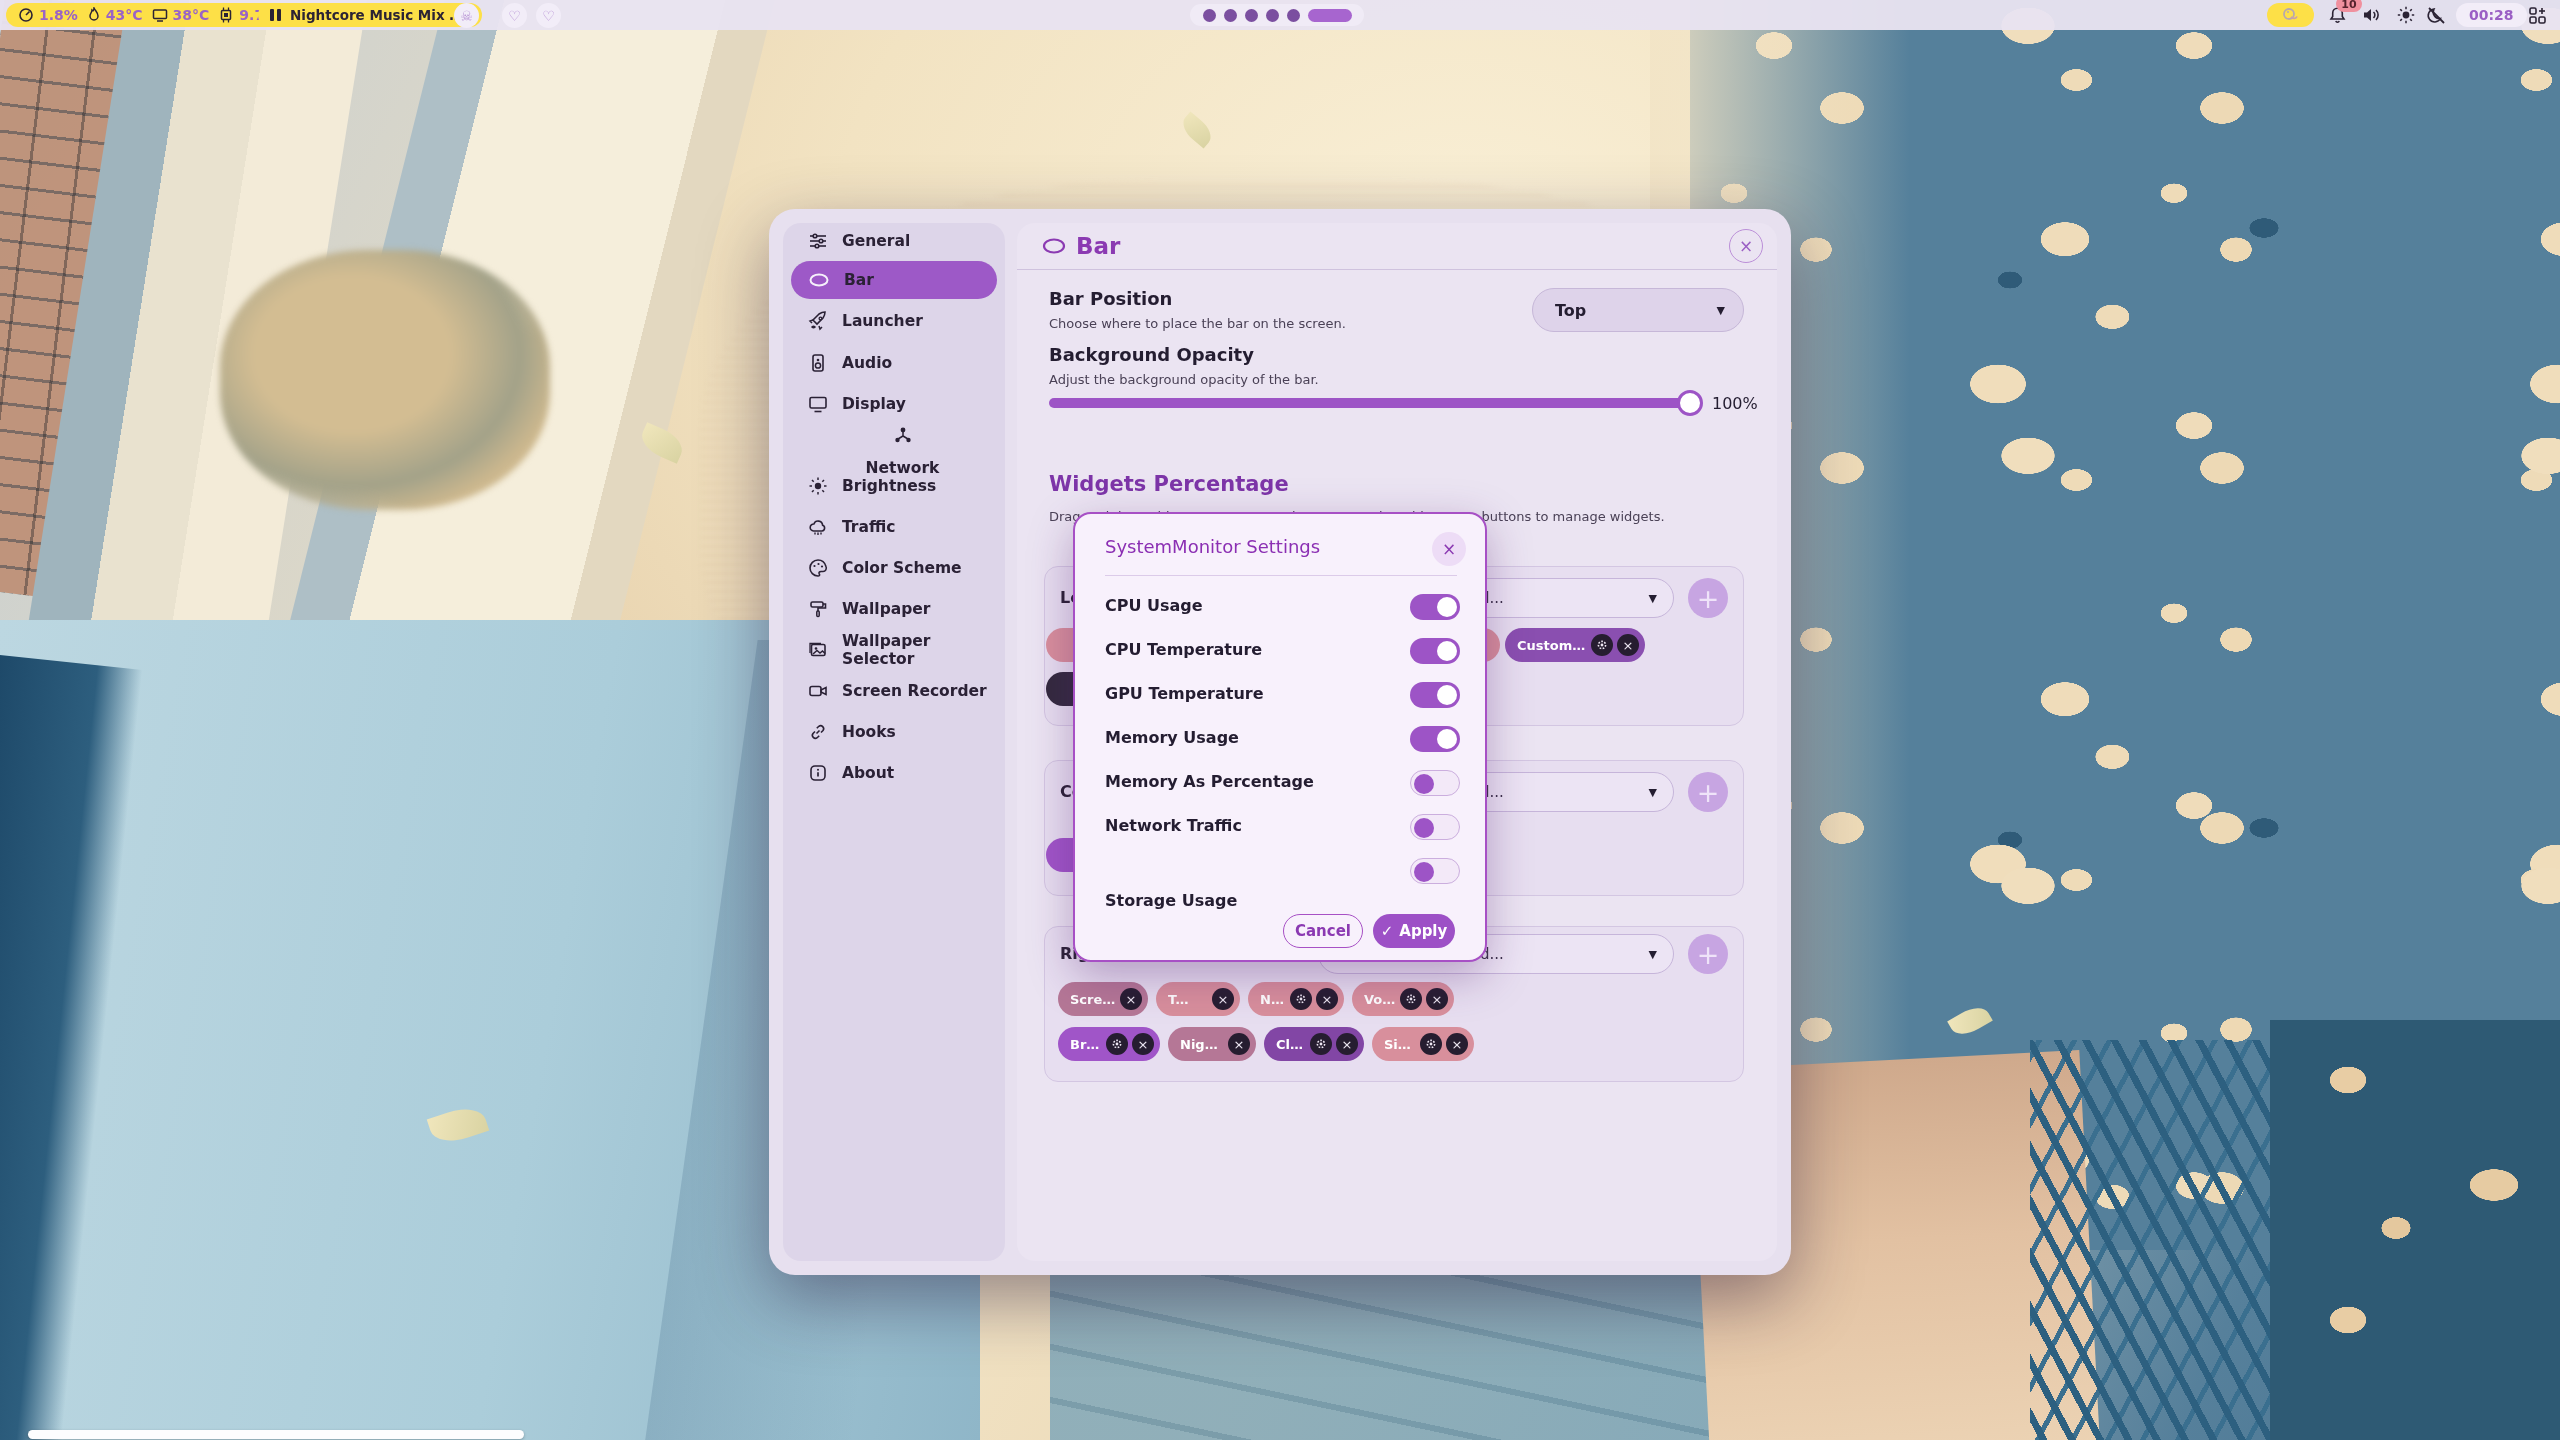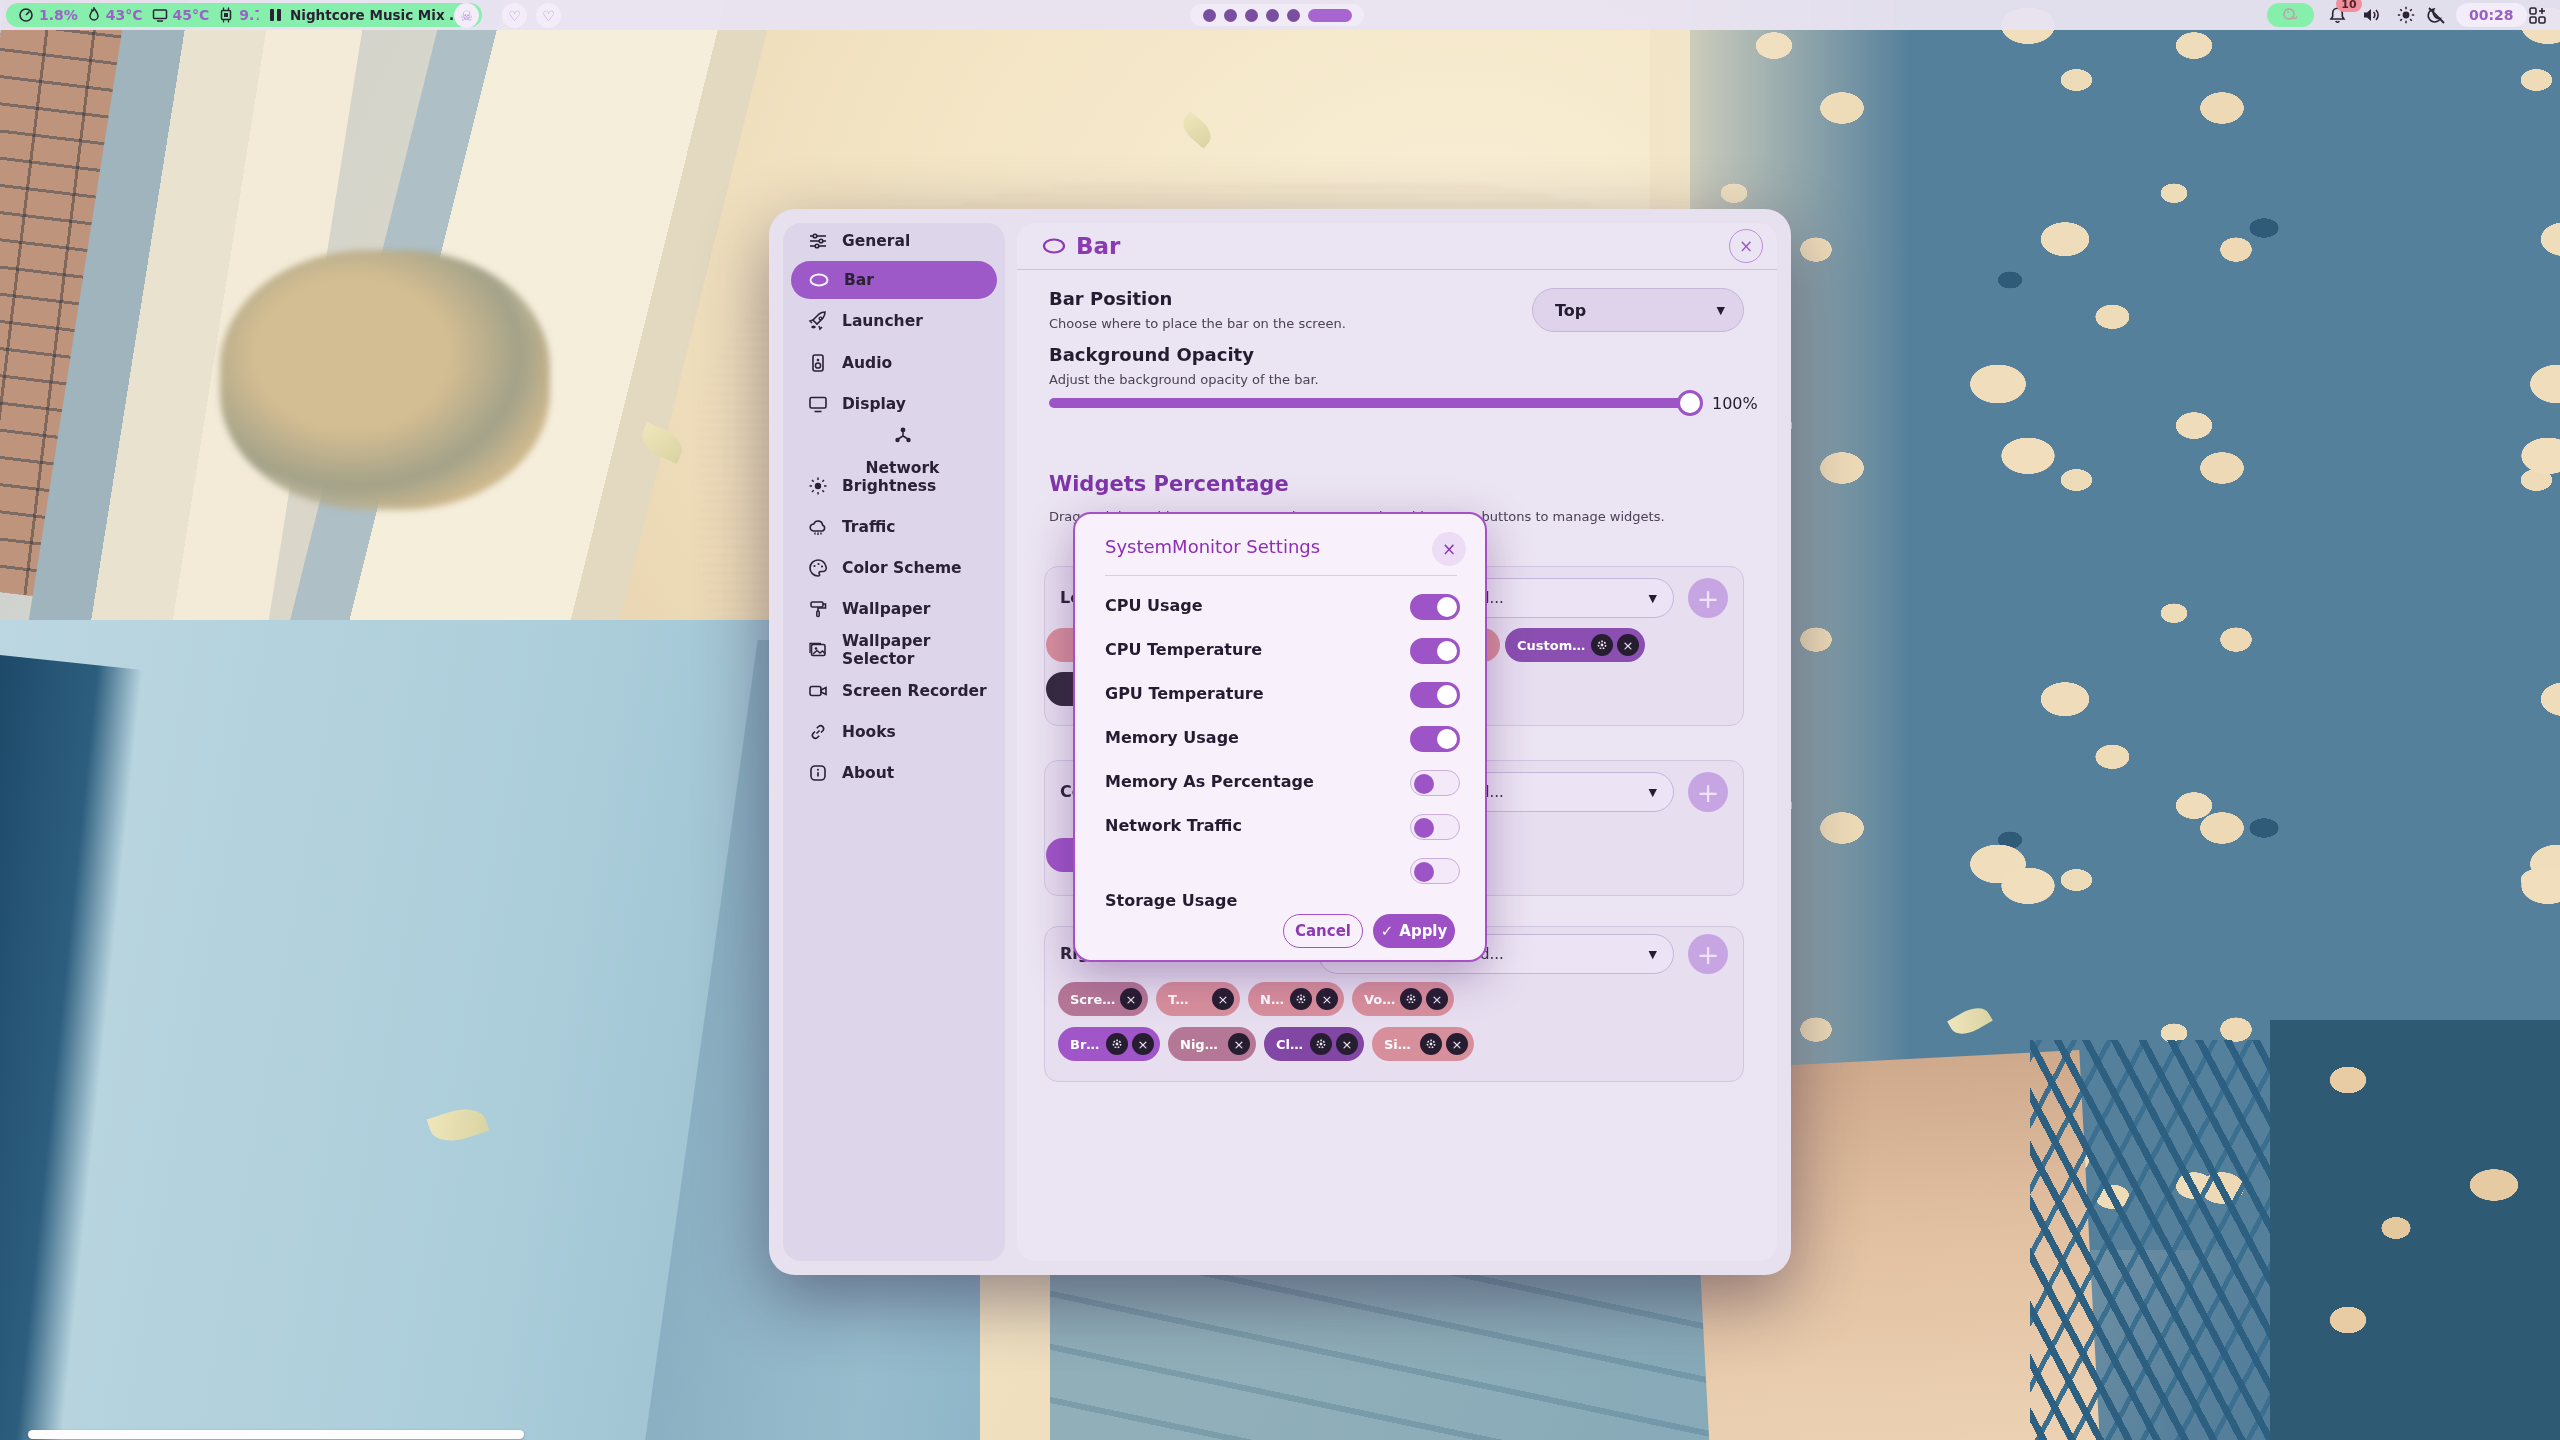--- a/index.html
+++ b/index.html
@@ -46,7 +46,7 @@
 
   
   .topbar{left:0;top:0;width:2560px;height:30px;background:rgba(232,227,240,.96);z-index:30;}
-  .pill{position:absolute;display:flex;align-items:center;background:#86efac;border-radius:13px;height:24px;top:3px;padding:0 12px;gap:9px;}
+  .pill{position:absolute;display:flex;align-items:center;background:#fde047;border-radius:13px;height:24px;top:3px;padding:0 12px;gap:9px;}
   .stat{display:flex;align-items:center;gap:5px;font-size:14px;font-weight:bold;color:#9a63c6;}
   .stat svg{display:block;}
   .media-title{font-size:13.5px;font-weight:bold;color:#2b2334;max-width:180px;white-space:nowrap;overflow:hidden;text-overflow:ellipsis;}

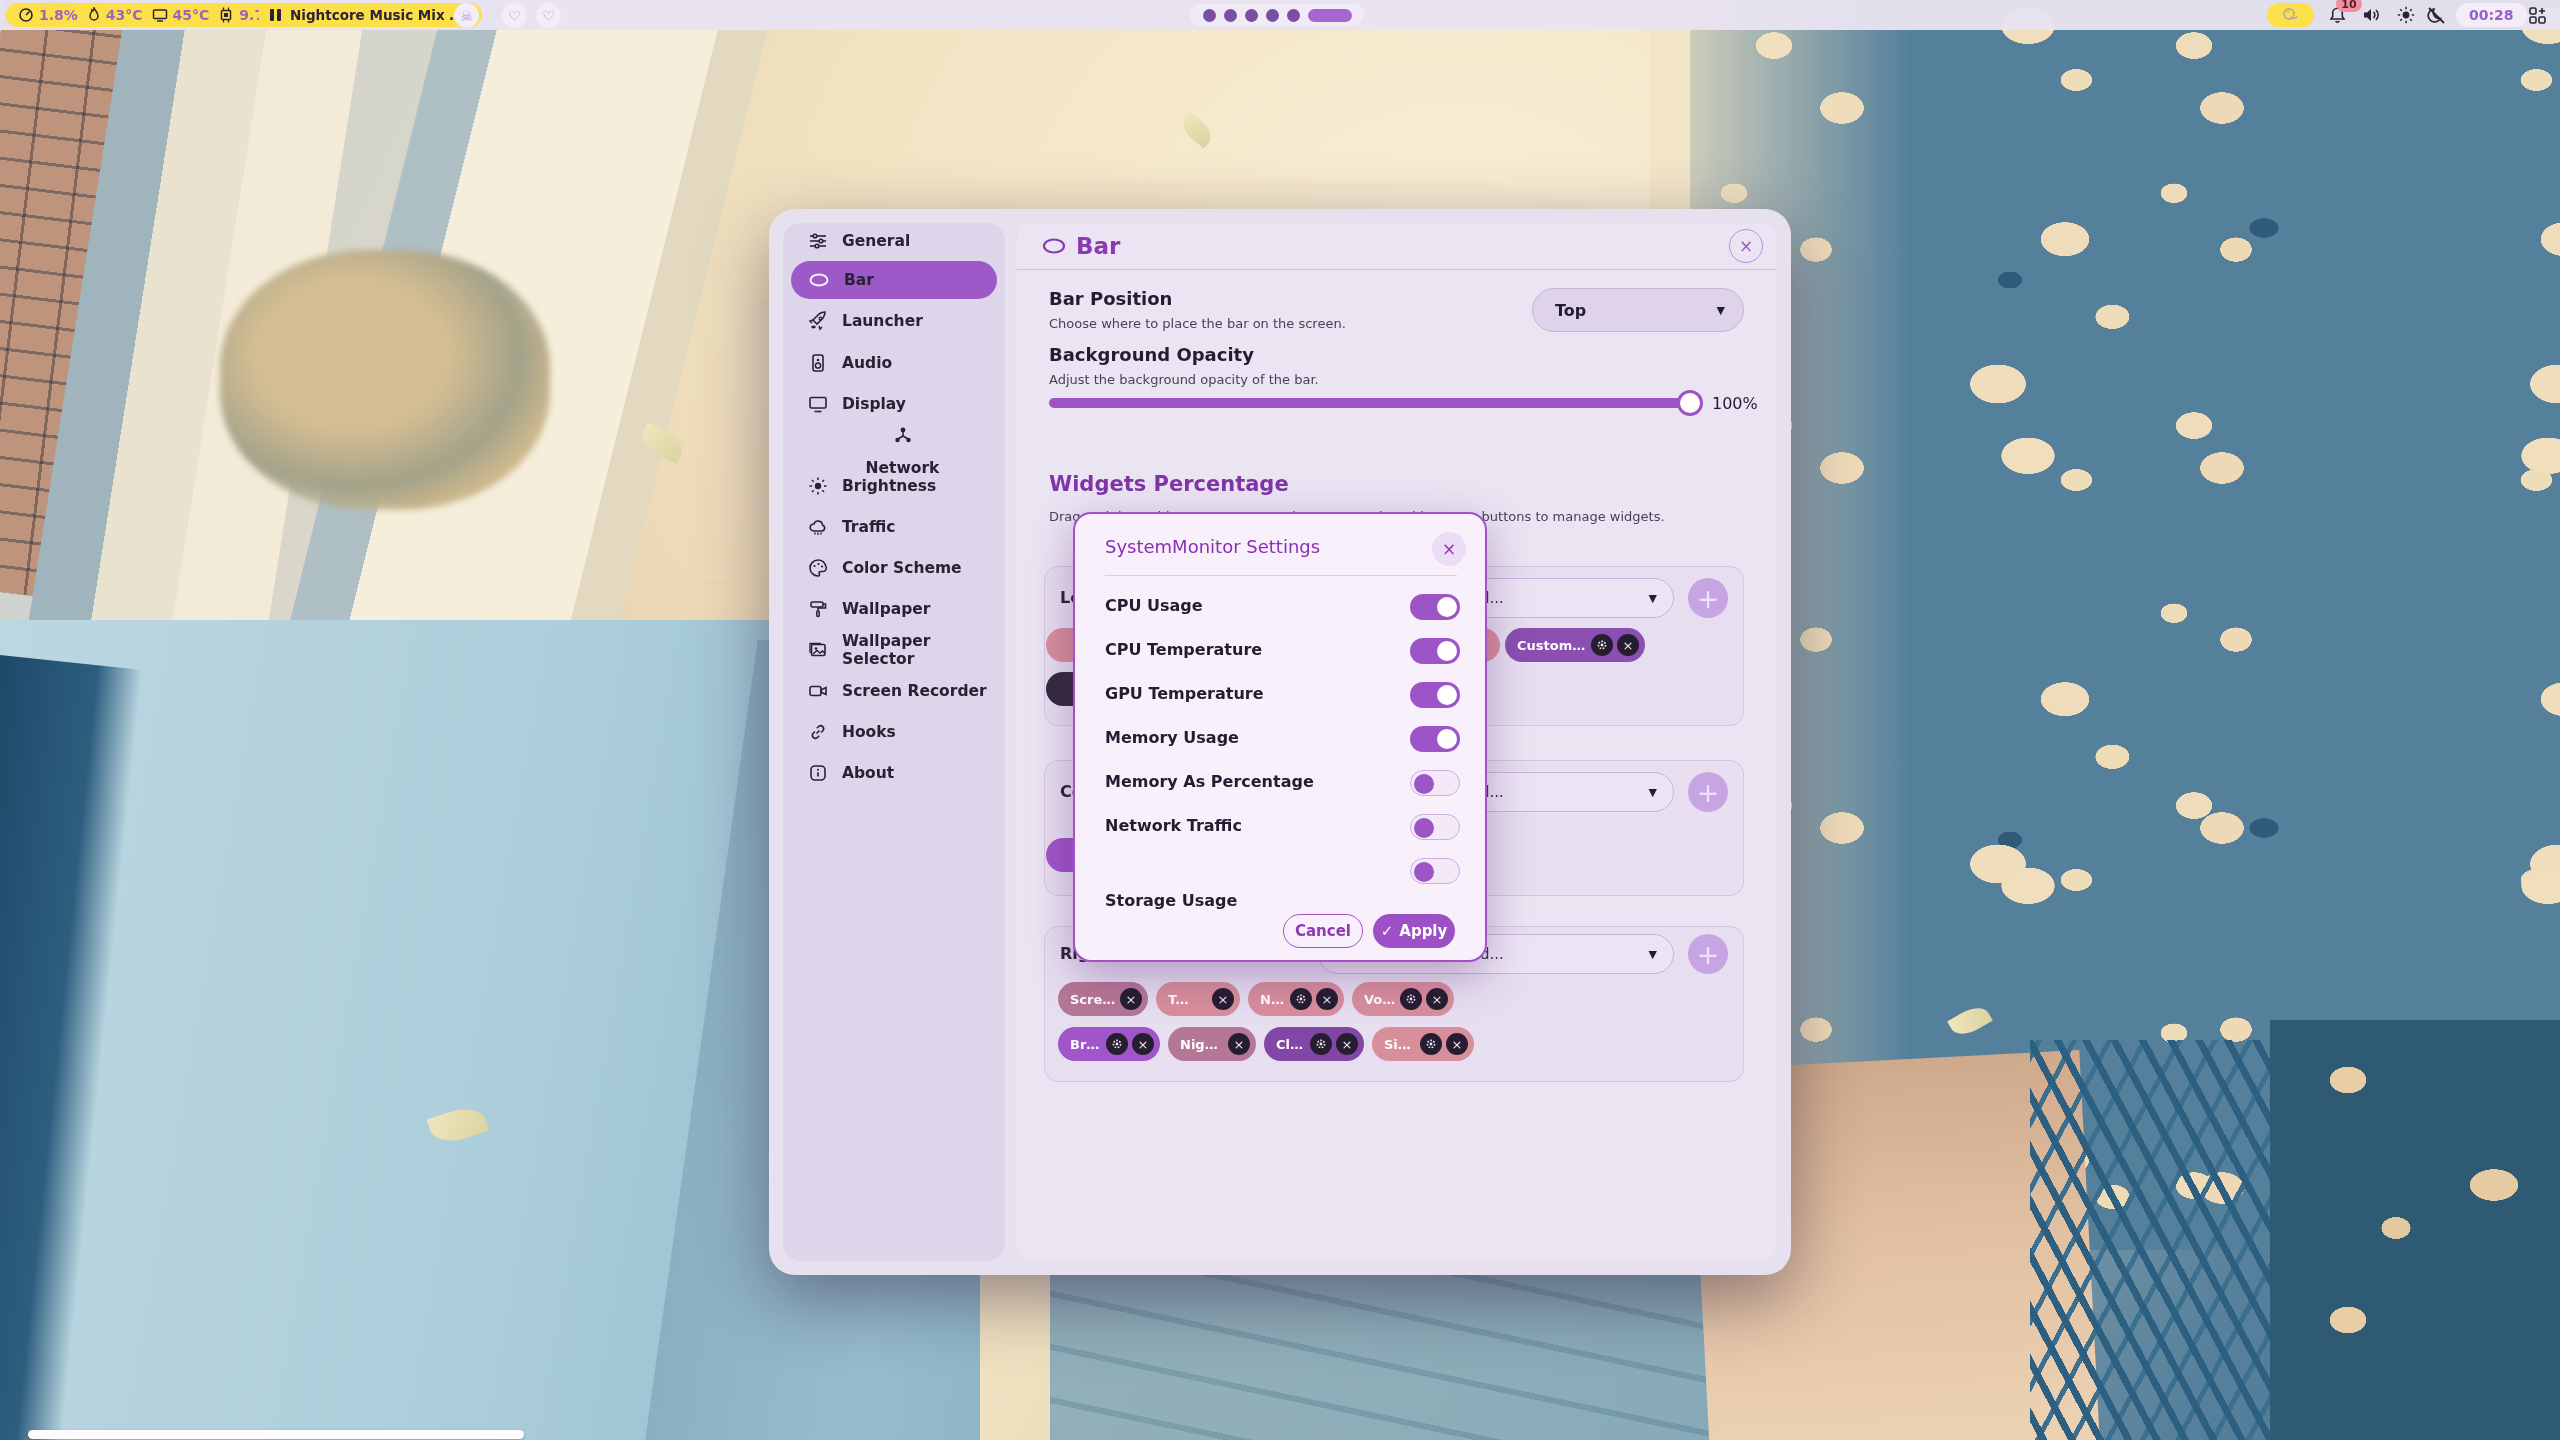--- a/index.html
+++ b/index.html
@@ -153,7 +153,7 @@
             <rect x="1.5" y="3" width="13" height="8.5" rx="1" fill="none" stroke="#2b2334" stroke-width="1.5"></rect>
             <line x1="5" y1="14" x2="11" y2="14" stroke="#2b2334" stroke-width="1.5"></line>
           </svg>
-        <span>45°C</span>
+        <span>38°C</span>
       </span>
       <span class="stat">
         <svg width="16" height="16" viewBox="0 0 16 16">

